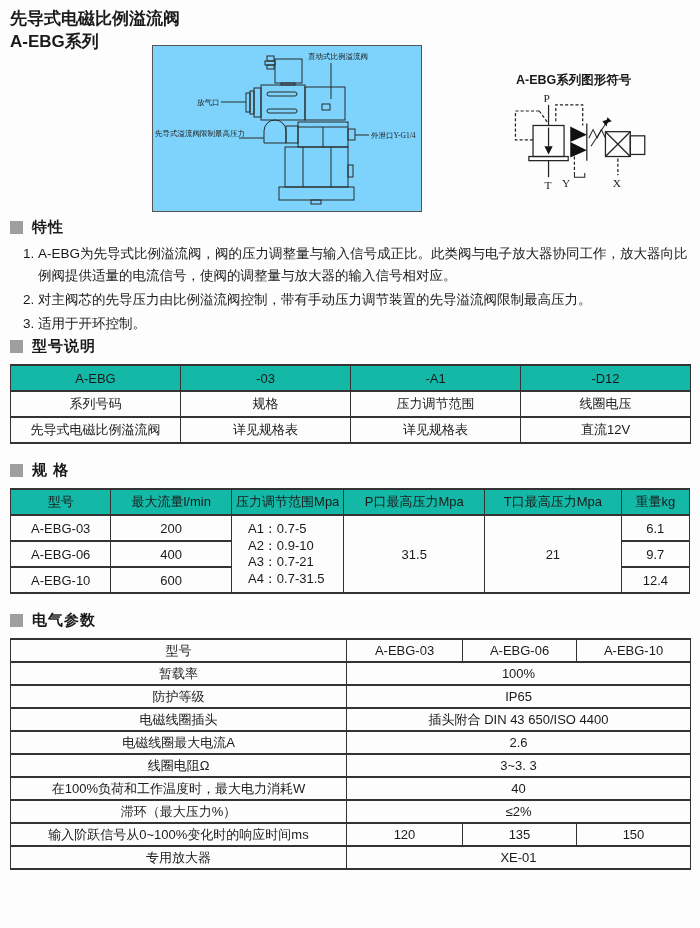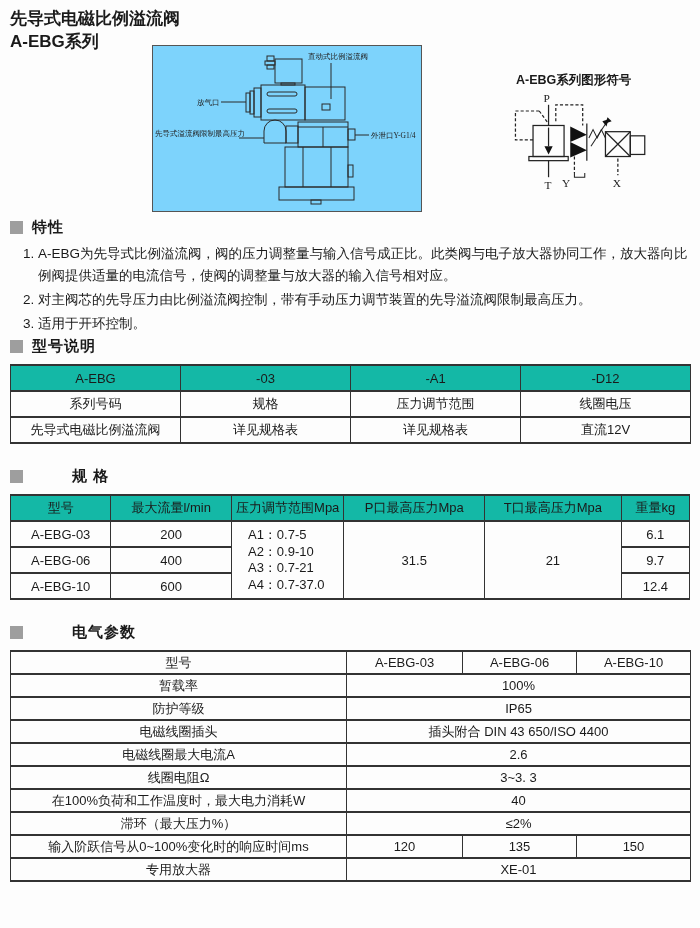--- a/index.html
+++ b/index.html
@@ -43,7 +43,7 @@
   .t-elec td{height:19px;}
   .range-cell{text-align:left !important;padding-left:16px !important;}
   .range-cell div{line-height:16.5px;}
-  .mt12{margin-top:0;} .mt20{margin-top:23px;gap:40px;} .mt4{margin-top:4px;}
+  .mt12{margin-top:0;} .mt20{margin-top:17px;} .mt4{margin-top:4px;}
 </style>
 </head>
 <body>

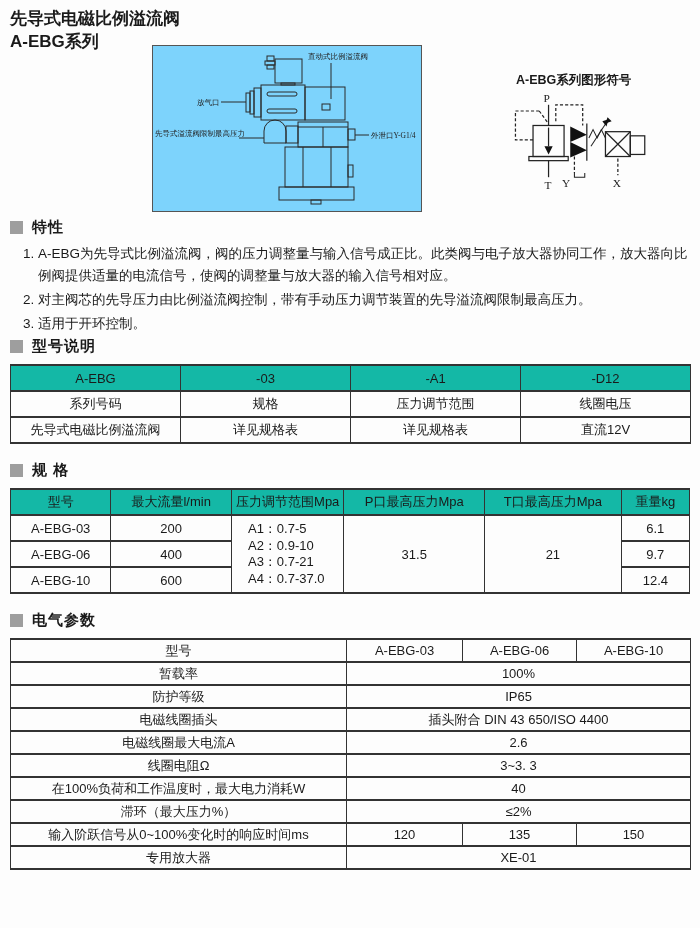--- a/index.html
+++ b/index.html
@@ -219,7 +219,7 @@
       <div>A1：0.7-5</div>
       <div>A2：0.9-10</div>
       <div>A3：0.7-21</div>
-      <div>A4：0.7-37.0</div>
+      <div>A4：0.7-31.5</div>
     </td>
     <td rowspan="3">31.5</td>
     <td rowspan="3">21</td>

